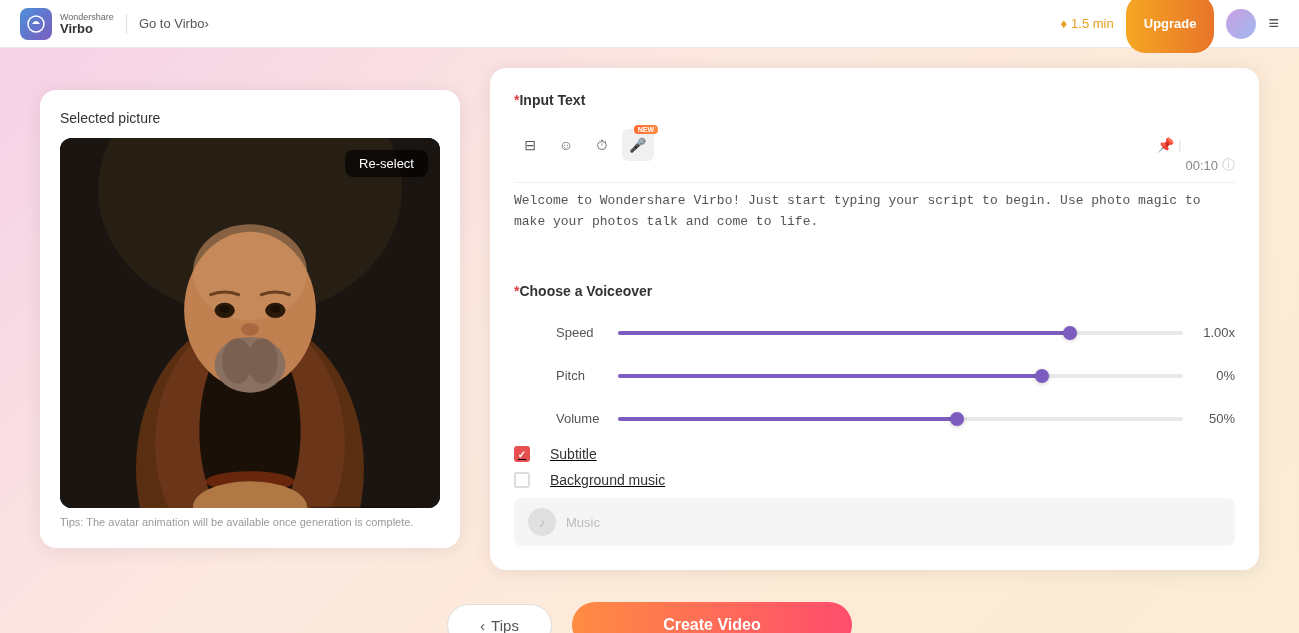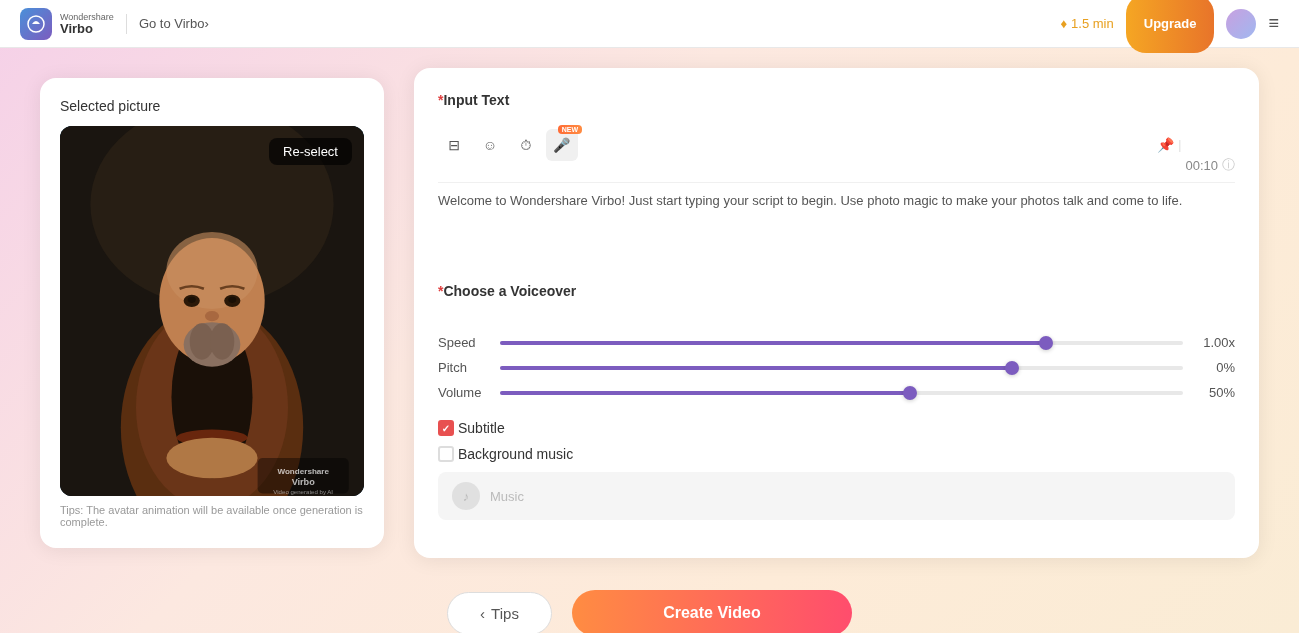--- a/index.html
+++ b/index.html
@@ -110,7 +110,7 @@
       background: white;
       border-radius: 16px;
       padding: 20px;
-      width: 344px;
+      width: 420px;
       flex-shrink: 0;
       box-shadow: 0 2px 20px rgba(0,0,0,0.08);
     }

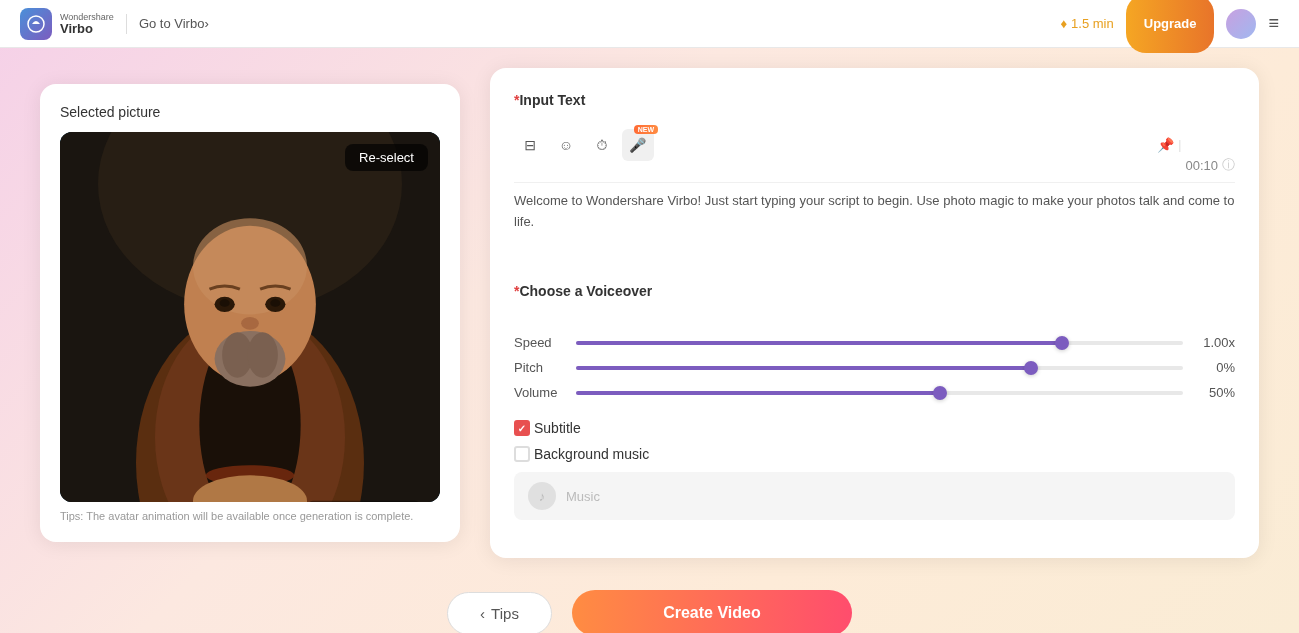--- a/index.html
+++ b/index.html
@@ -229,6 +229,7 @@
       color: #555;
       line-height: 1.6;
       padding: 8px 0;
+      font-family: Liberation Mono, monospace;
     }
 
     

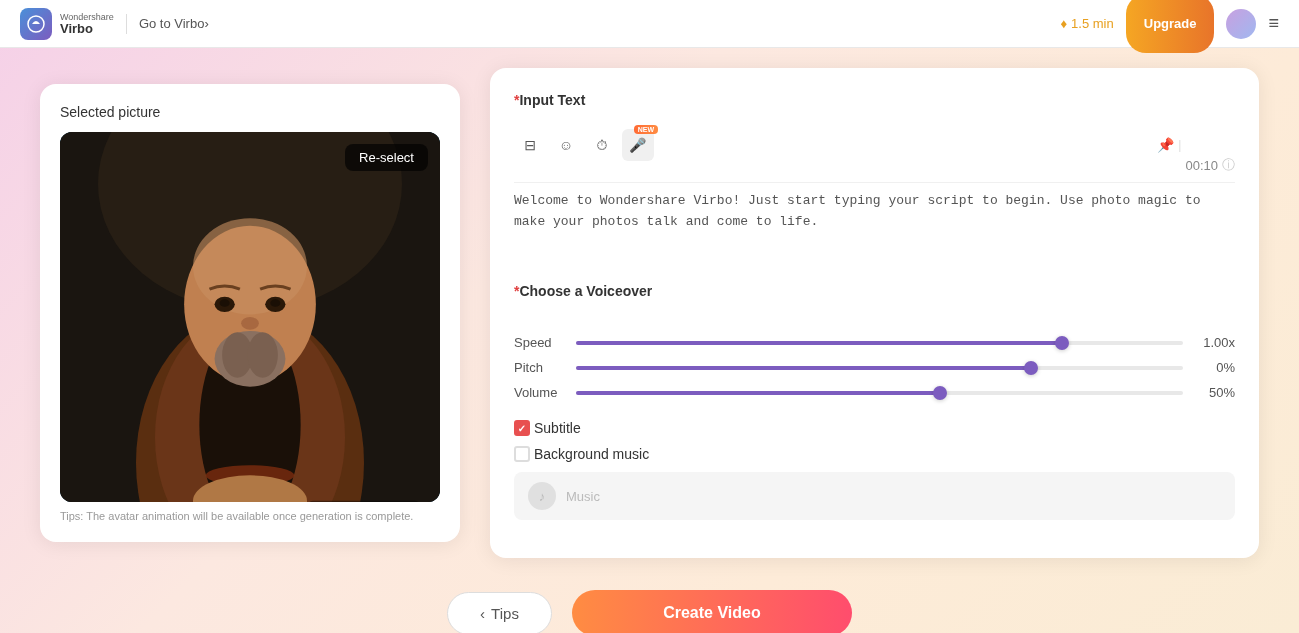--- a/index.html
+++ b/index.html
@@ -535,7 +535,7 @@
     </div>
 
     <div>
-      <div class="section-title" style="margin-bottom:16px;">
+      <div class="section-title" style="margin-bottom:6px;">
         <span style="color:#e04040;">*</span><span>Choose a Voiceover</span>
       </div>
     </div>

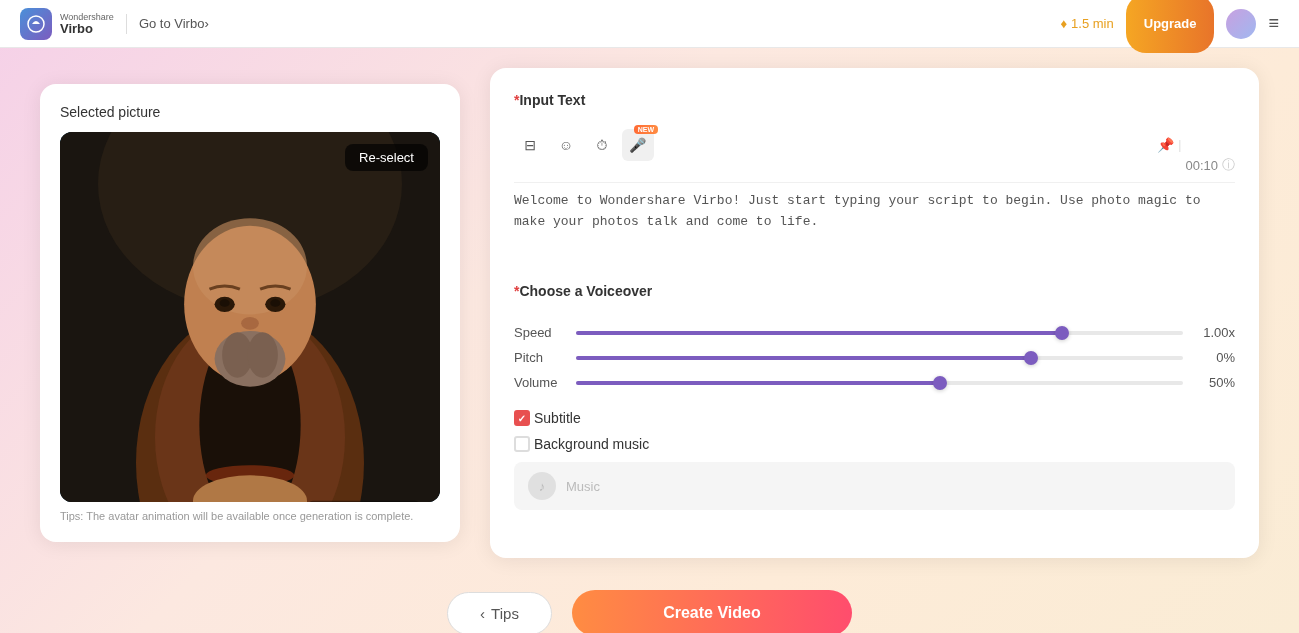--- a/index.html
+++ b/index.html
@@ -280,7 +280,8 @@
     .sliders-section {
       display: flex;
       flex-direction: column;
-      gap: 10px;
+      gap: 28px;
+      margin-left: 42px;
     }
     .slider-row {
       display: flex;

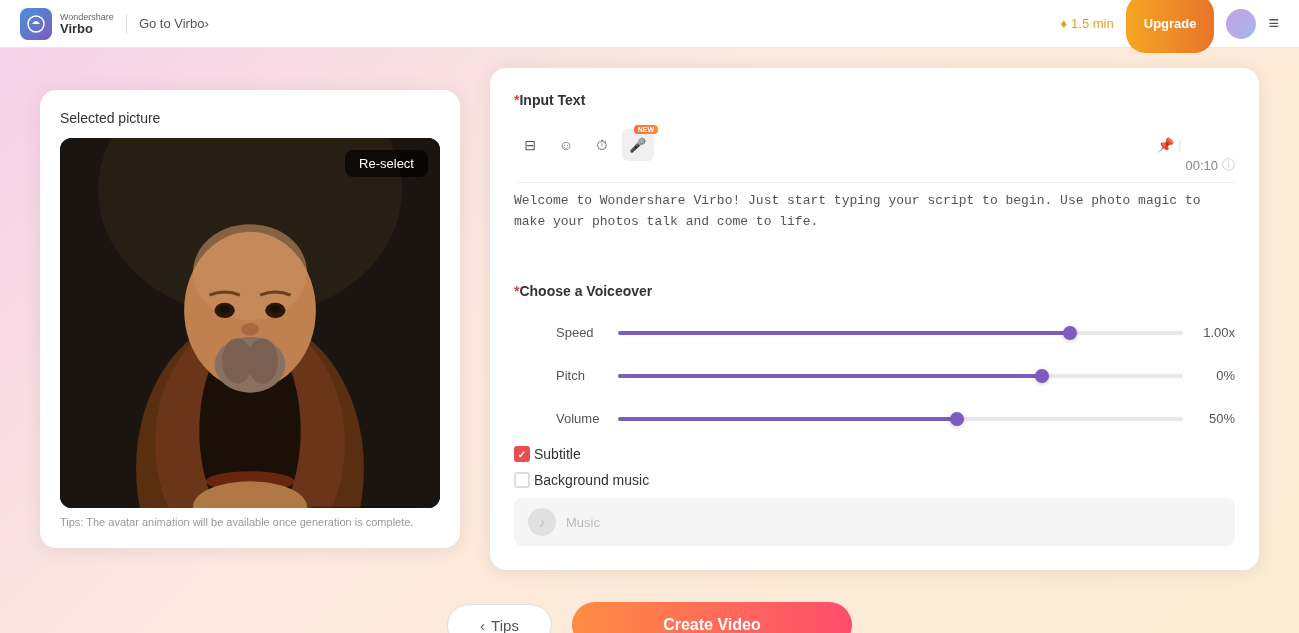--- a/index.html
+++ b/index.html
@@ -329,7 +329,8 @@
     .checkbox-row {
       display: flex;
       align-items: center;
-      gap: 4px;
+      gap: 20px;
+      text-decoration: underline;
     }
     .checkbox-box {
       width: 16px;

